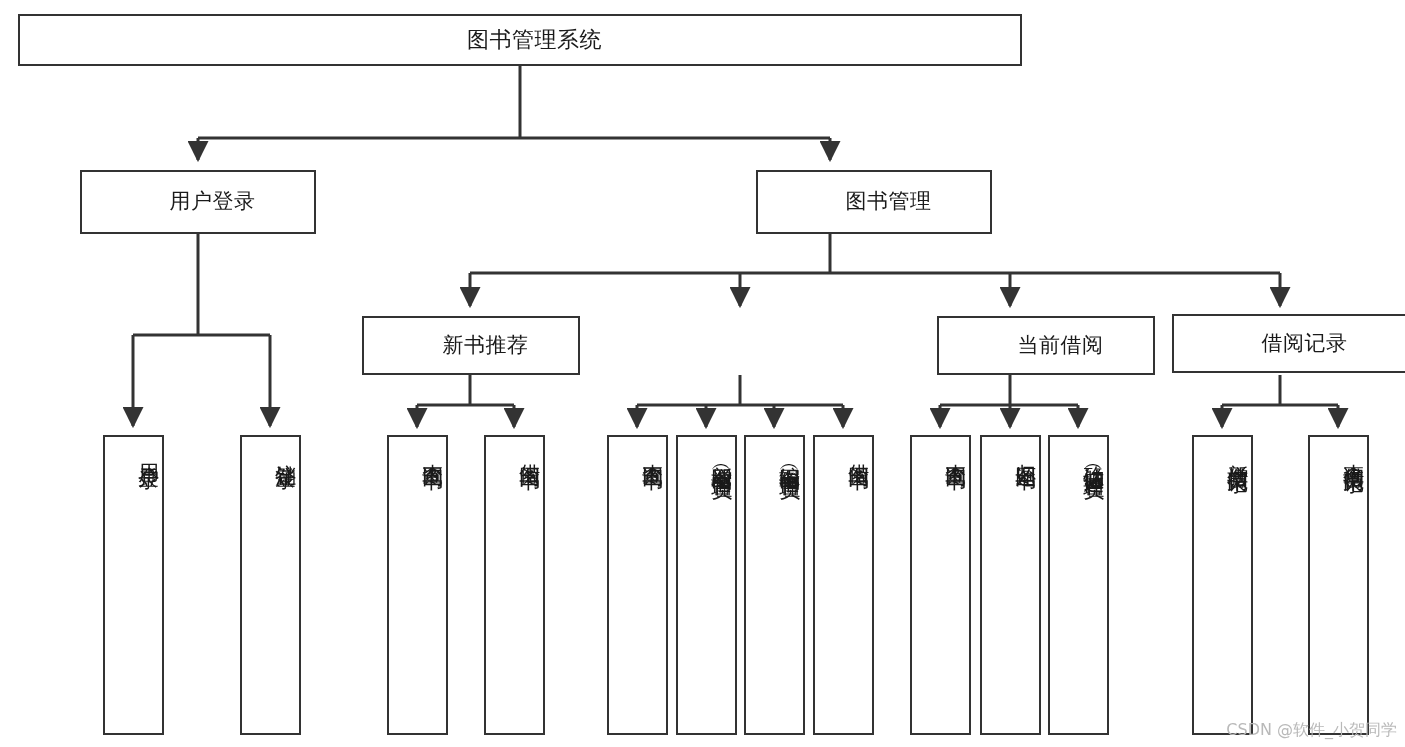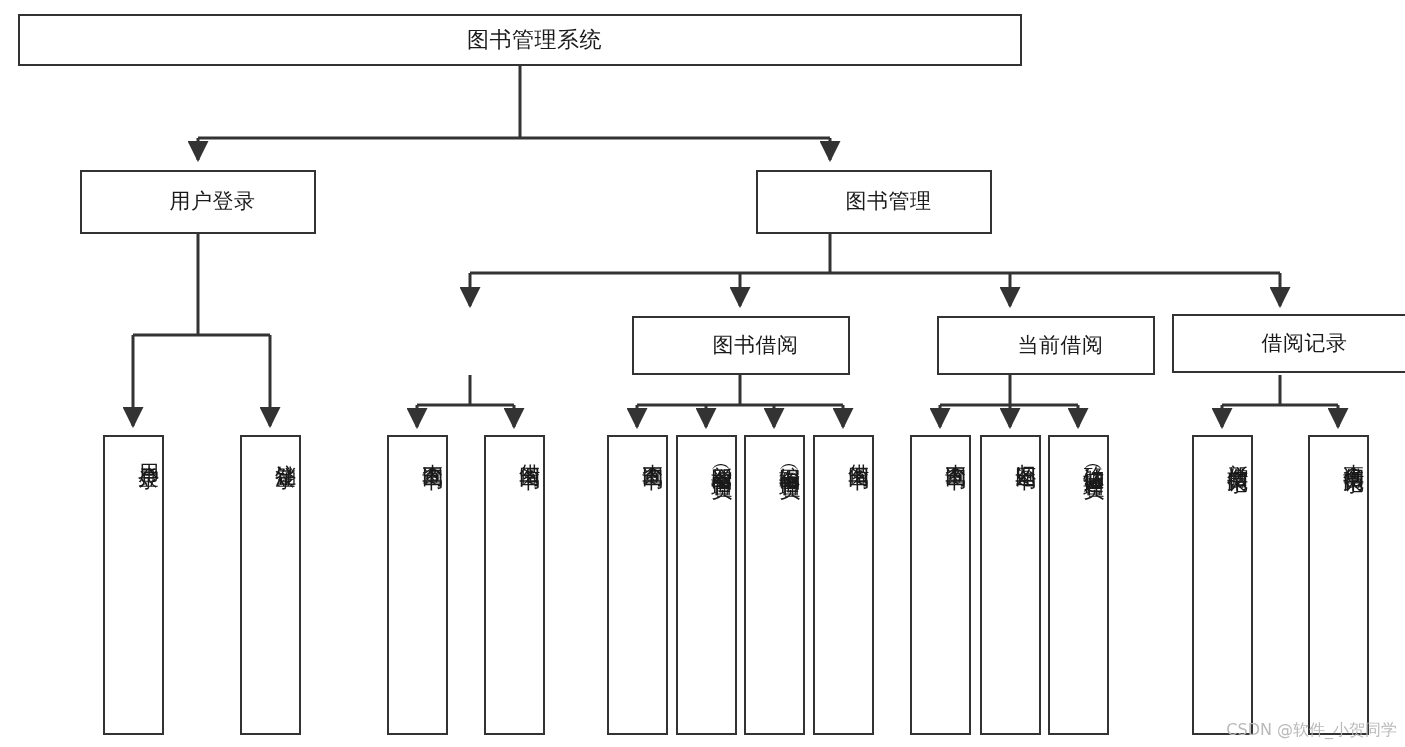--- a/index.html
+++ b/index.html
@@ -133,6 +133,9 @@
     <span class="lbl">图书管理</span>
   </div>
 
+  <div class="node" style="left:362px;top:316px;width:218px;height:59px;">
+    <span class="lbl">新书推荐</span>
+  </div>
   <div class="node" style="left:632px;top:316px;width:218px;height:59px;">
     <span class="lbl">图书借阅</span>
   </div>

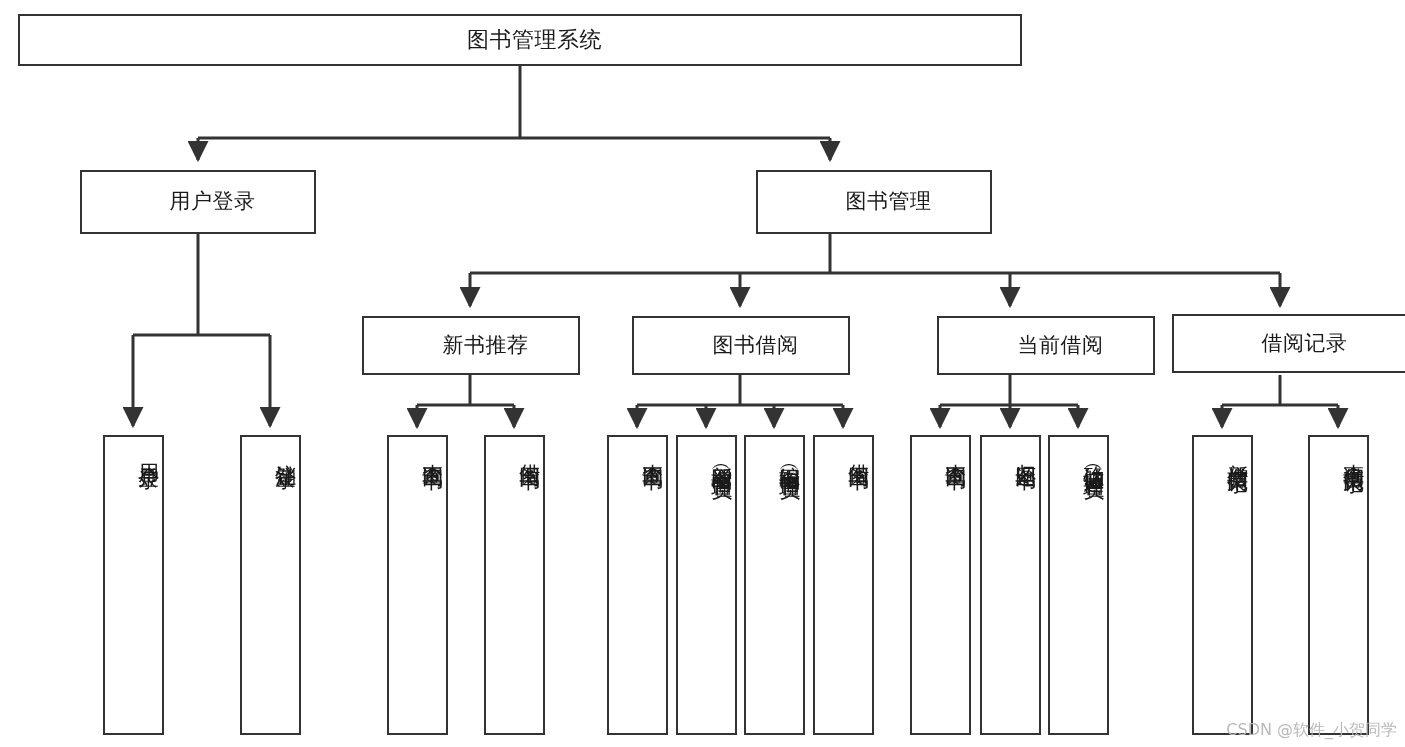--- a/index.html
+++ b/index.html
@@ -136,9 +136,6 @@
   <div class="node" style="left:362px;top:316px;width:218px;height:59px;">
     <span class="lbl">新书推荐</span>
   </div>
-  <div class="node" style="left:632px;top:316px;width:218px;height:59px;">
-    <span class="lbl">图书借阅</span>
-  </div>
   <div class="node" style="left:901px;top:316px;width:218px;height:59px;margin-left:36px;">
     <span class="lbl">当前借阅</span>
   </div>

